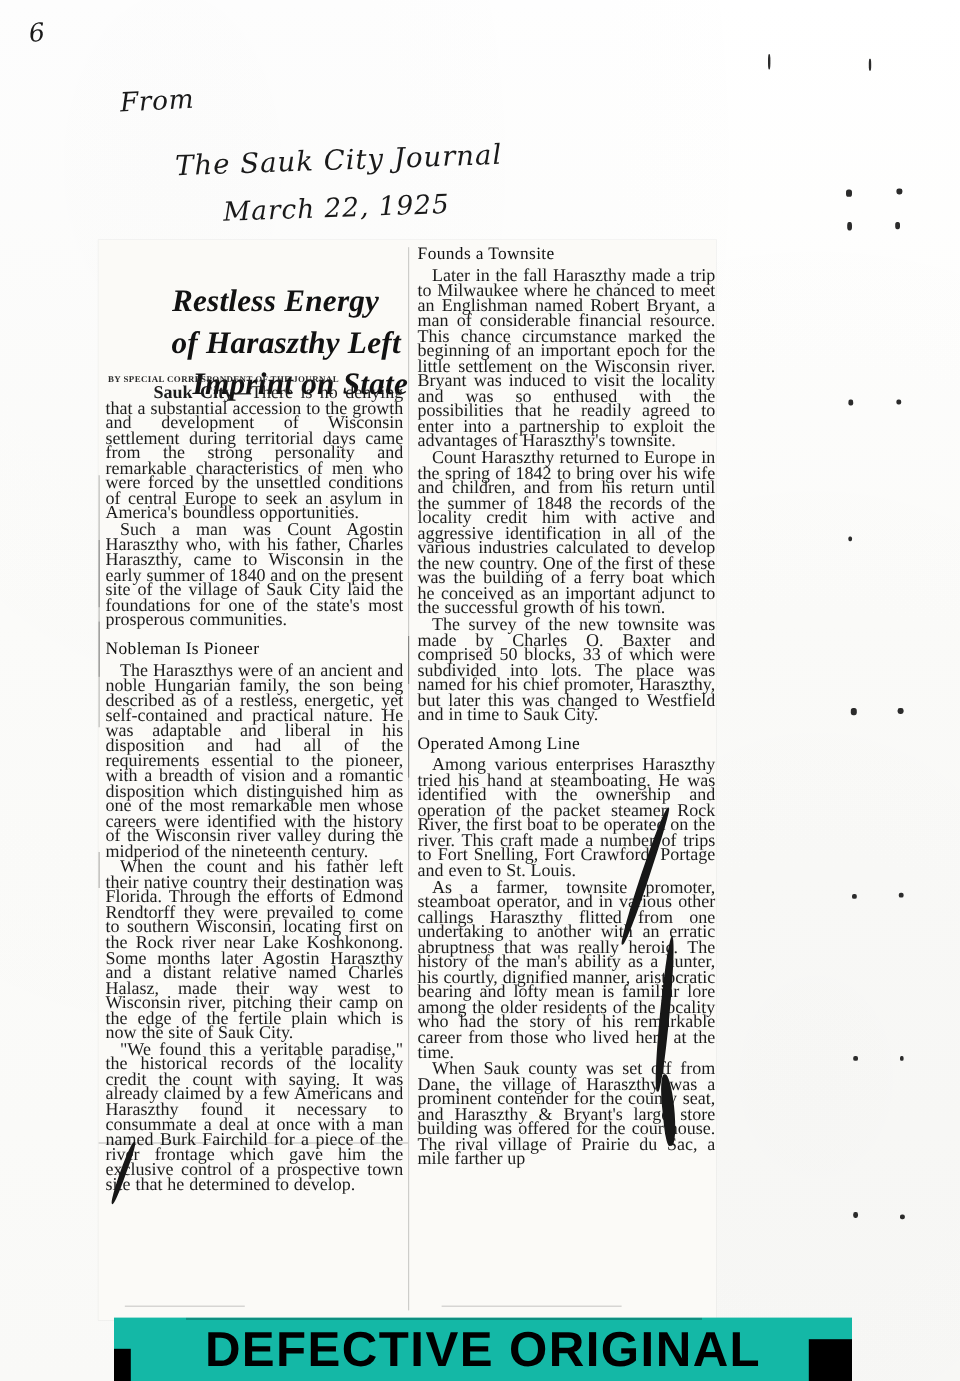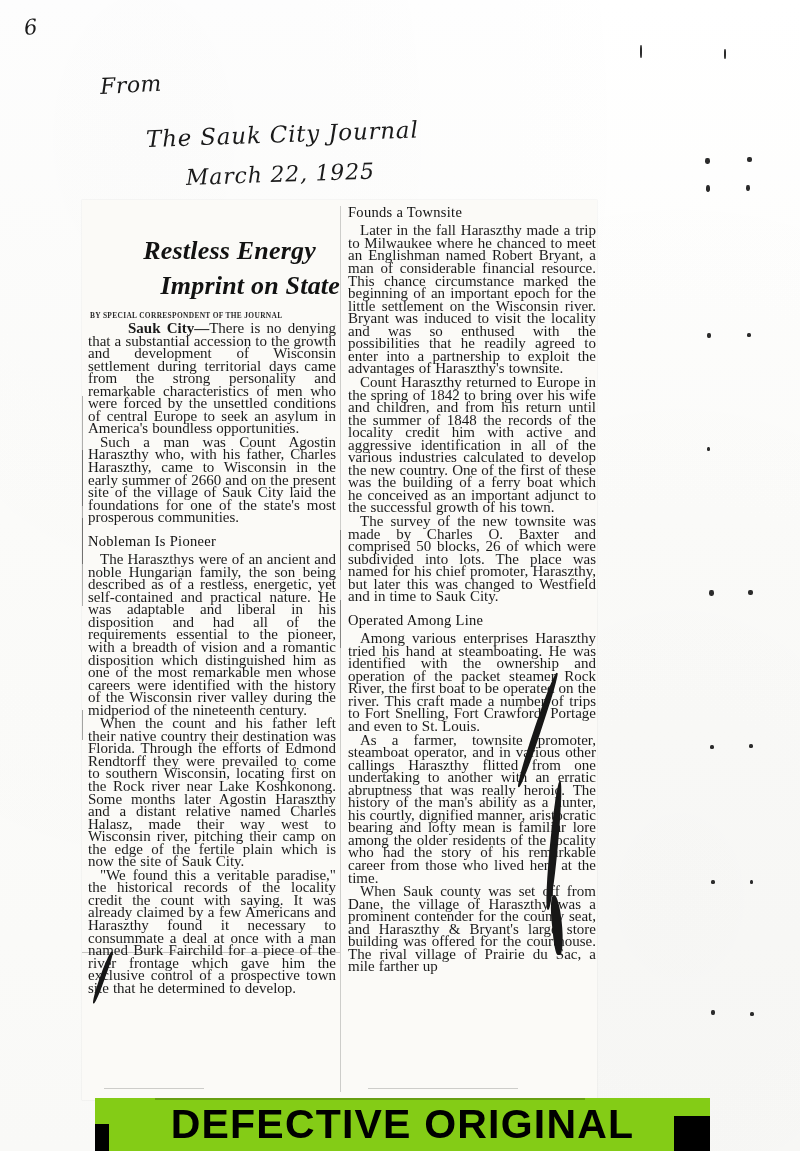--- a/index.html
+++ b/index.html
@@ -310,6 +310,7 @@
 
       <div class="headline">
         <span class="hl-line l1">Restless Energy</span>
+        <span class="hl-line l2">of Haraszthy Left</span>
         <span class="hl-line l3">Imprint on State</span>
       </div>
 

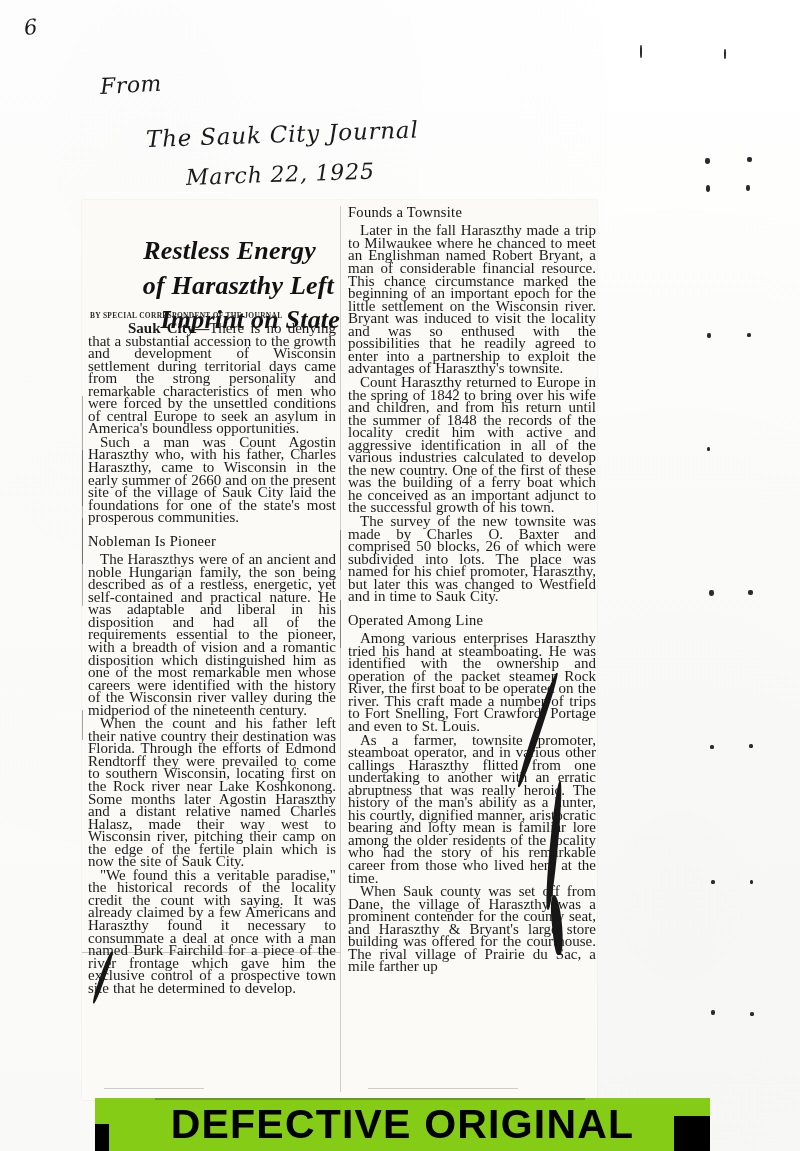--- a/index.html
+++ b/index.html
@@ -322,7 +322,7 @@
 
         <p class="body"><span class="lead">Sauk City—</span><span>There is no denying that a substantial accession to the growth and development of Wisconsin settlement during territorial days came from the strong personality and remarkable characteristics of men who were forced by the unsettled conditions of central Europe to seek an asylum in America's boundless opportunities.</span></p>
 
-        <p class="body"><span>Such a man was Count Agostin Haraszthy who, with his father, Charles Haraszthy, came to Wisconsin in the early summer of 2660 and on the present site of the village of Sauk City laid the foundations for one of the state's most prosperous communities.</span></p>
+        <p class="body"><span>Such a man was Count Agostin Haraszthy who, with his father, Charles Haraszthy, came to Wisconsin in the early summer of 1840 and on the present site of the village of Sauk City laid the foundations for one of the state's most prosperous communities.</span></p>
 
         <h2 class="subhead">Nobleman Is Pioneer</h2>
 

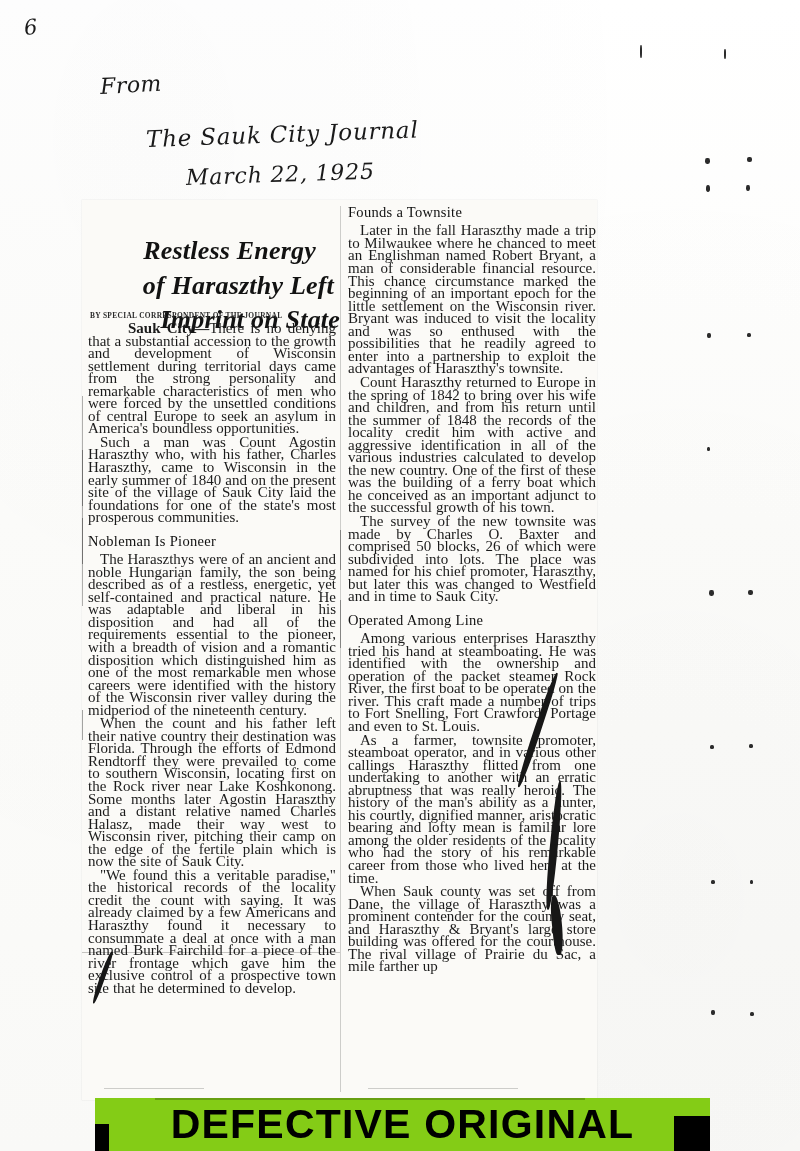--- a/index.html
+++ b/index.html
@@ -342,7 +342,7 @@
 
         <p class="body"><span>Count Haraszthy returned to Europe in the spring of 1842 to bring over his wife and children, and from his return until the summer of 1848 the records of the locality credit him with active and aggressive identification in all of the various industries calculated to develop the new country. One of the first of these was the building of a ferry boat which he conceived as an important adjunct to the successful growth of his town.</span></p>
 
-        <p class="body"><span>The survey of the new townsite was made by Charles O. Baxter and comprised 50 blocks, 26 of which were subdivided into lots. The place was named for his chief promoter, Haraszthy, but later this was changed to Westfield and in time to Sauk City.</span></p>
+        <p class="body"><span>The survey of the new townsite was made by Charles O. Baxter and comprised 50 blocks, 33 of which were subdivided into lots. The place was named for his chief promoter, Haraszthy, but later this was changed to Westfield and in time to Sauk City.</span></p>
 
         <h2 class="subhead">Operated Among Line</h2>
 

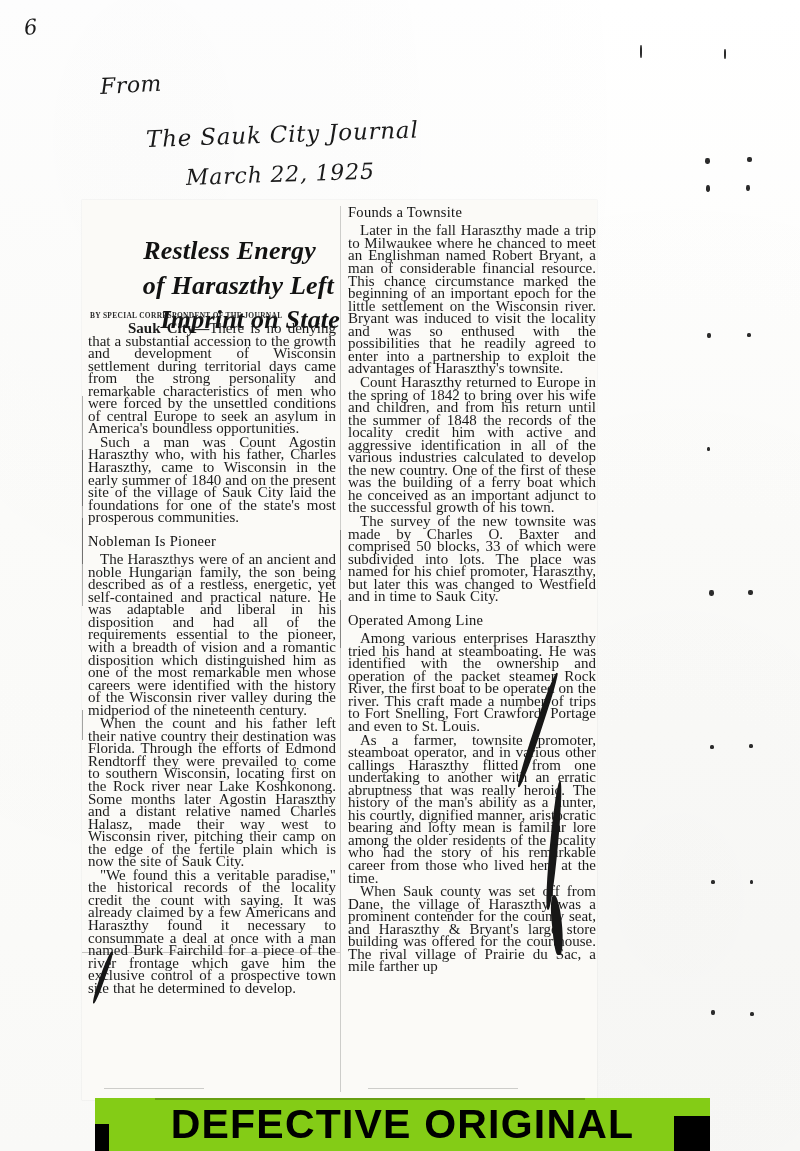--- a/index.html
+++ b/index.html
@@ -245,7 +245,7 @@
     top: 1098px;
     width: 615px;
     height: 53px;
-    background: #84cc16;
+    background: #14b8a6;
     display: flex;
     align-items: center;
     justify-content: center;

